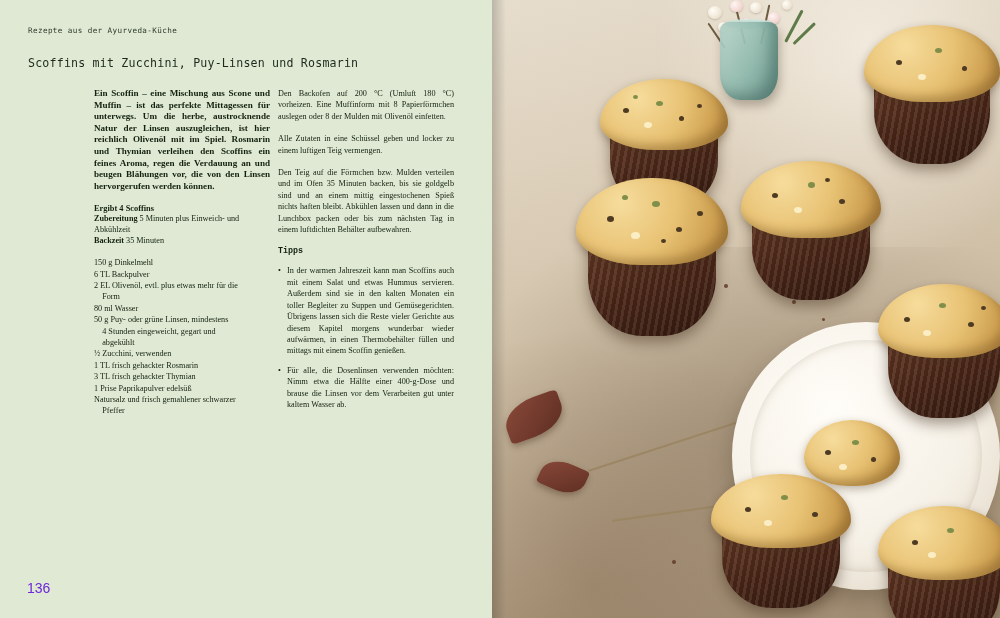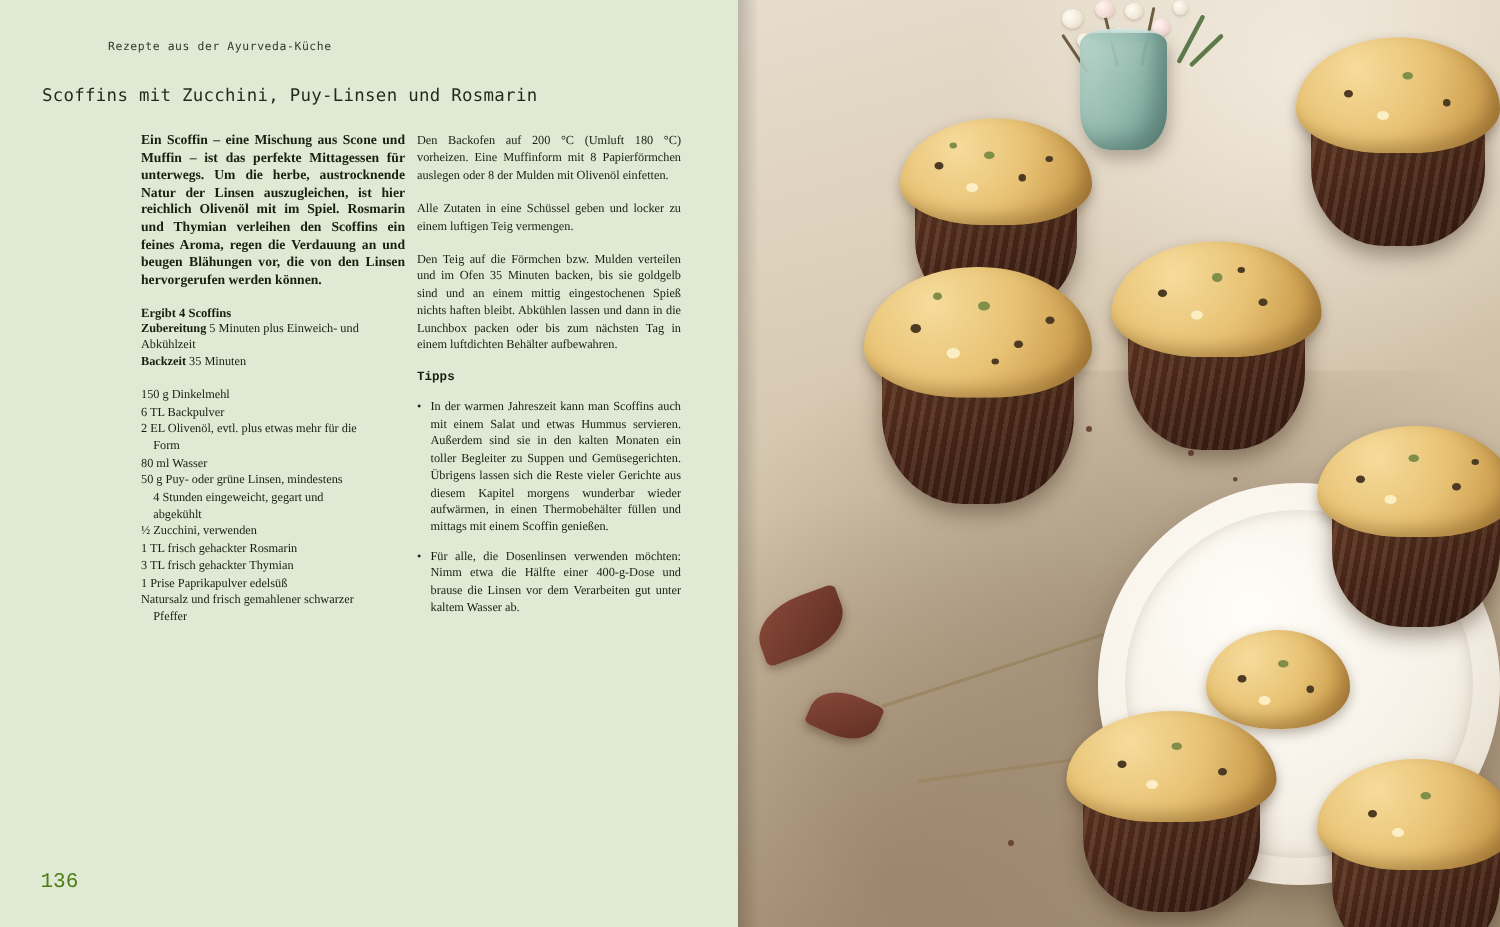--- a/index.html
+++ b/index.html
@@ -35,7 +35,6 @@
     font-size: 7.6px;
     letter-spacing: 0.4px;
     color: #2f3a2c;
-    margin-left: 44px;
   }
   .recipe-title {
     position: absolute;

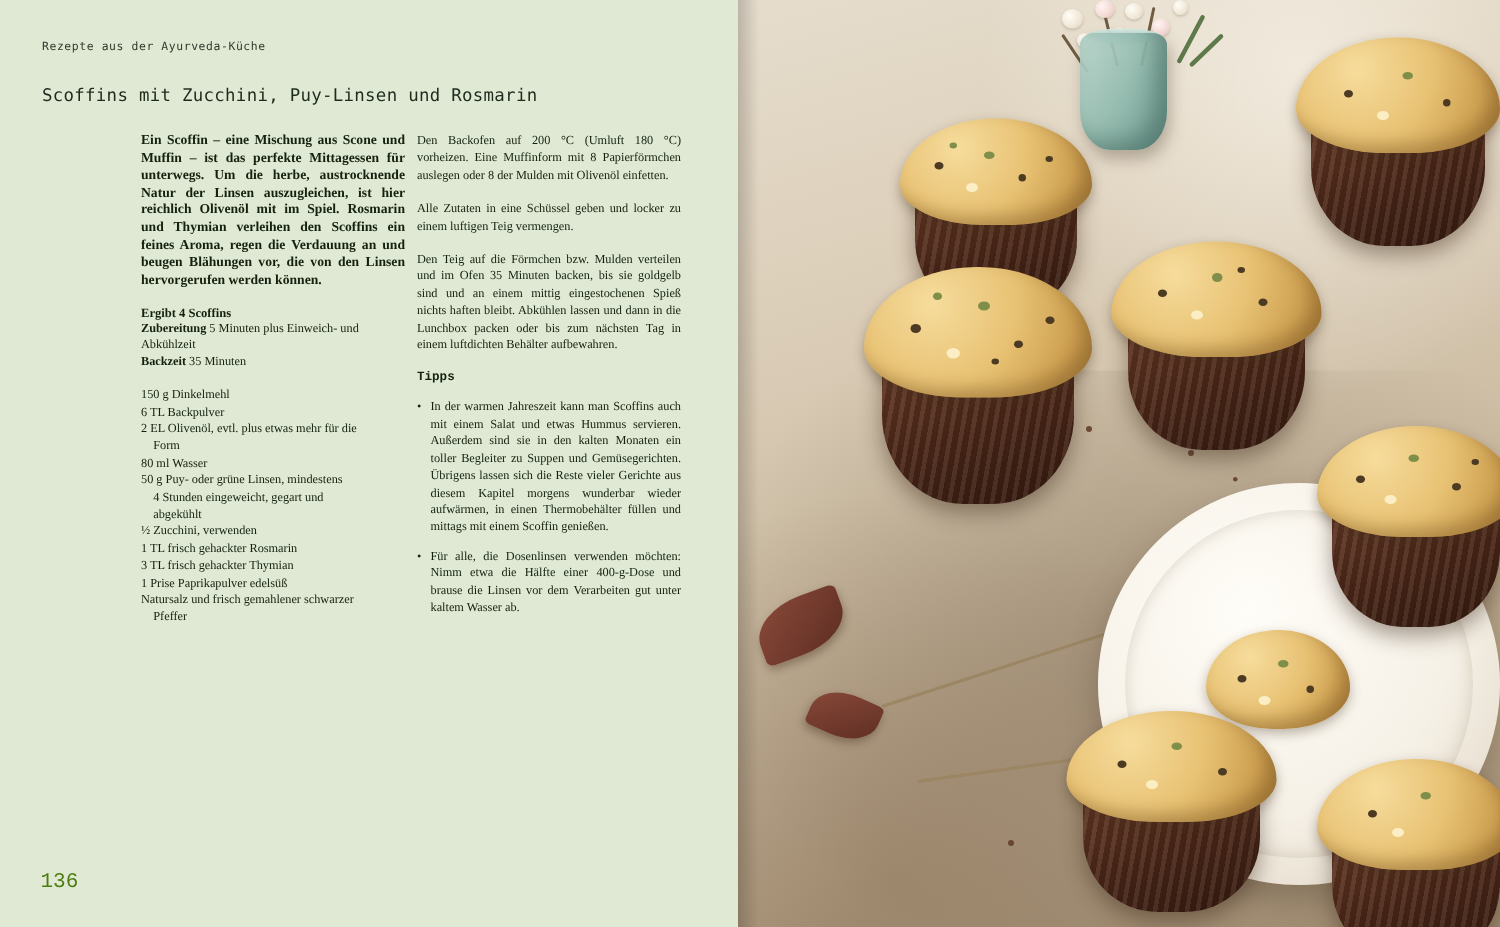--- a/index.html
+++ b/index.html
@@ -128,9 +128,9 @@
     position: absolute;
     left: 27px;
     bottom: 22px;
-    font-family: Liberation Mono, monospace;
+    font-family: Liberation Sans, sans-serif;
     font-size: 14px;
-    color: #4d7c0f;
+    color: #6d28d9;
   }
   
   .right-page {

